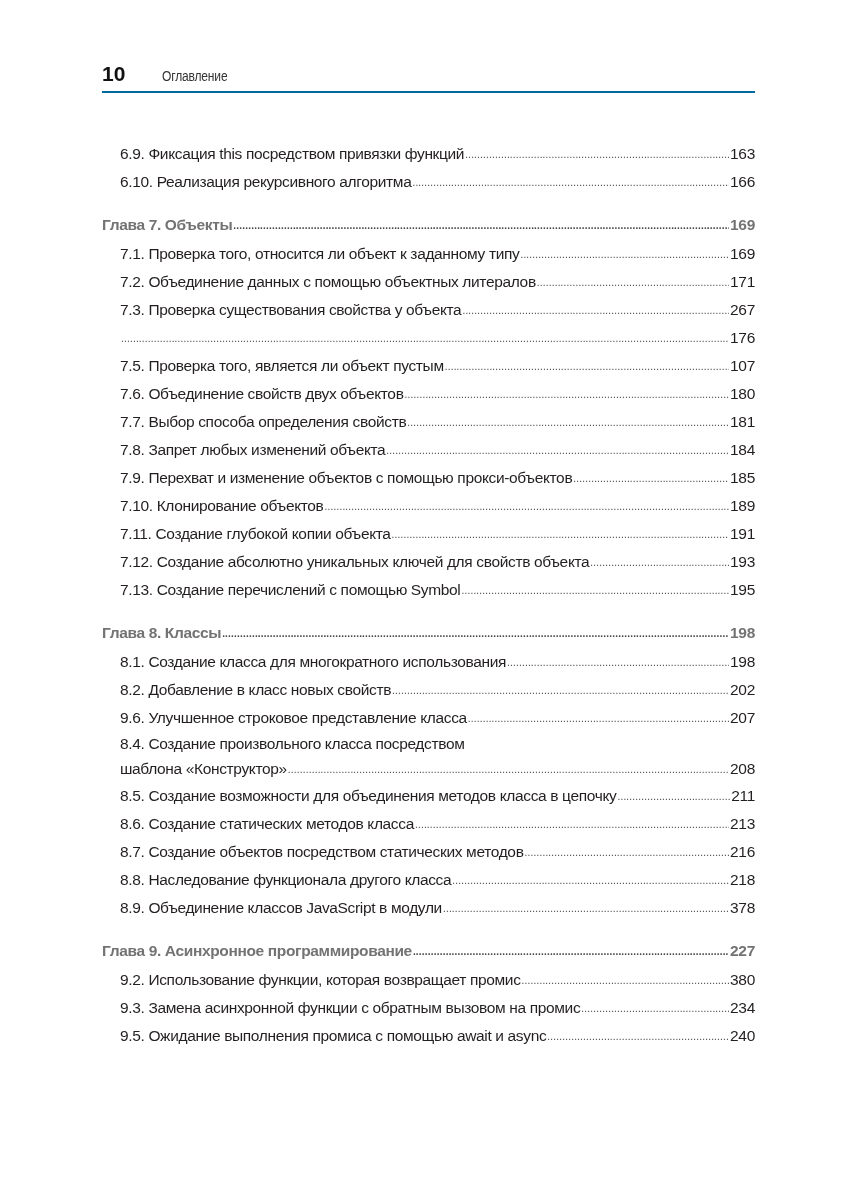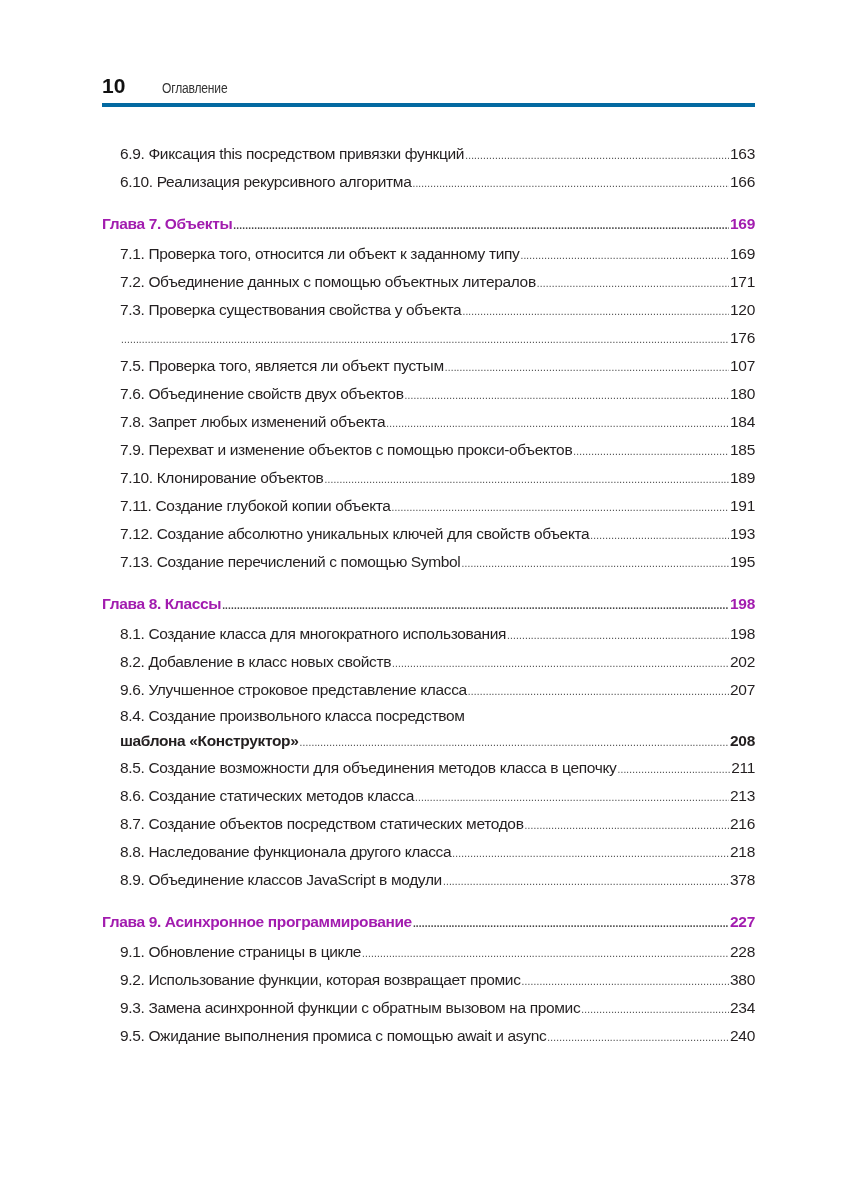--- a/index.html
+++ b/index.html
@@ -5,8 +5,8 @@
     html, body { margin: 0; padding: 0; background: #ffffff; }
     body { width: 849px; height: 1200px; position: relative; overflow: hidden;
            font-family: "Liberation Sans", sans-serif; color: #231f20; }
-    .page-header { position: absolute; left: 102px; top: 72px; width: 653px; height: 31px;
-                   border-bottom: 4px solid #0369a1; }
+    .page-header { position: absolute; left: 102px; top: 60px; width: 653px; height: 31px;
+                   border-bottom: 2px solid #0369a1; }
     .page-num { position: absolute; left: 0; top: 2px; font-size: 21px; font-weight: bold; color: #111; }
     .running-title { position: absolute; left: 60px; top: 8px; font-size: 14px; color: #333;
                      transform: scaleX(0.86); transform-origin: left center; letter-spacing: -0.2px; }

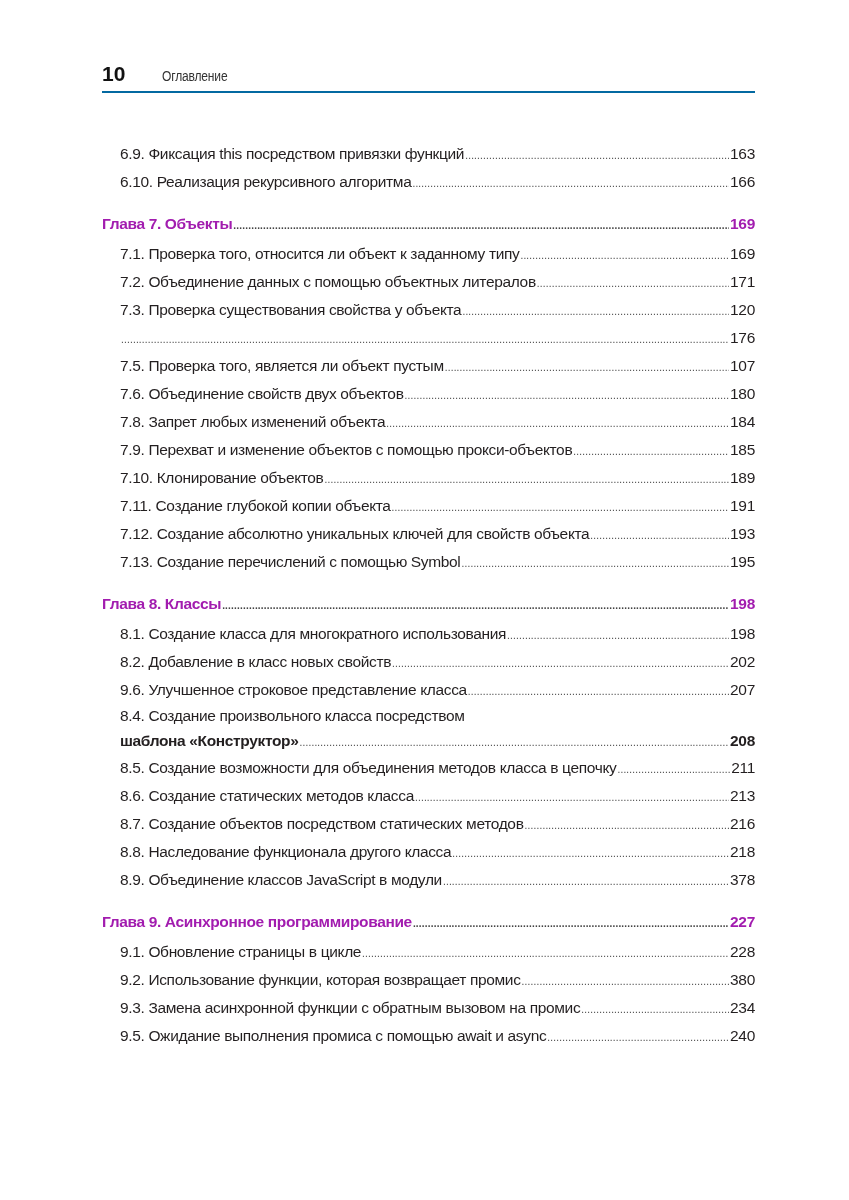--- a/index.html
+++ b/index.html
@@ -11,7 +11,7 @@
     .running-title { position: absolute; left: 60px; top: 8px; font-size: 14px; color: #333;
                      transform: scaleX(0.86); transform-origin: left center; letter-spacing: -0.2px; }
     .toc { position: absolute; left: 102px; top: 140px; width: 653px; }
-    .row { display: flex; align-items: flex-start; height: 28px; line-height: 28px; font-size: 15.5px;
+    .row { display: flex; align-items: center; height: 28px; line-height: 28px; font-size: 15.5px;
            white-space: nowrap; }
     .row.sub { padding-left: 18px; }
     .row.chapter { font-weight: bold; margin-top: 14px; height: 30px; font-size: 15.5px; color: #a21caf; }

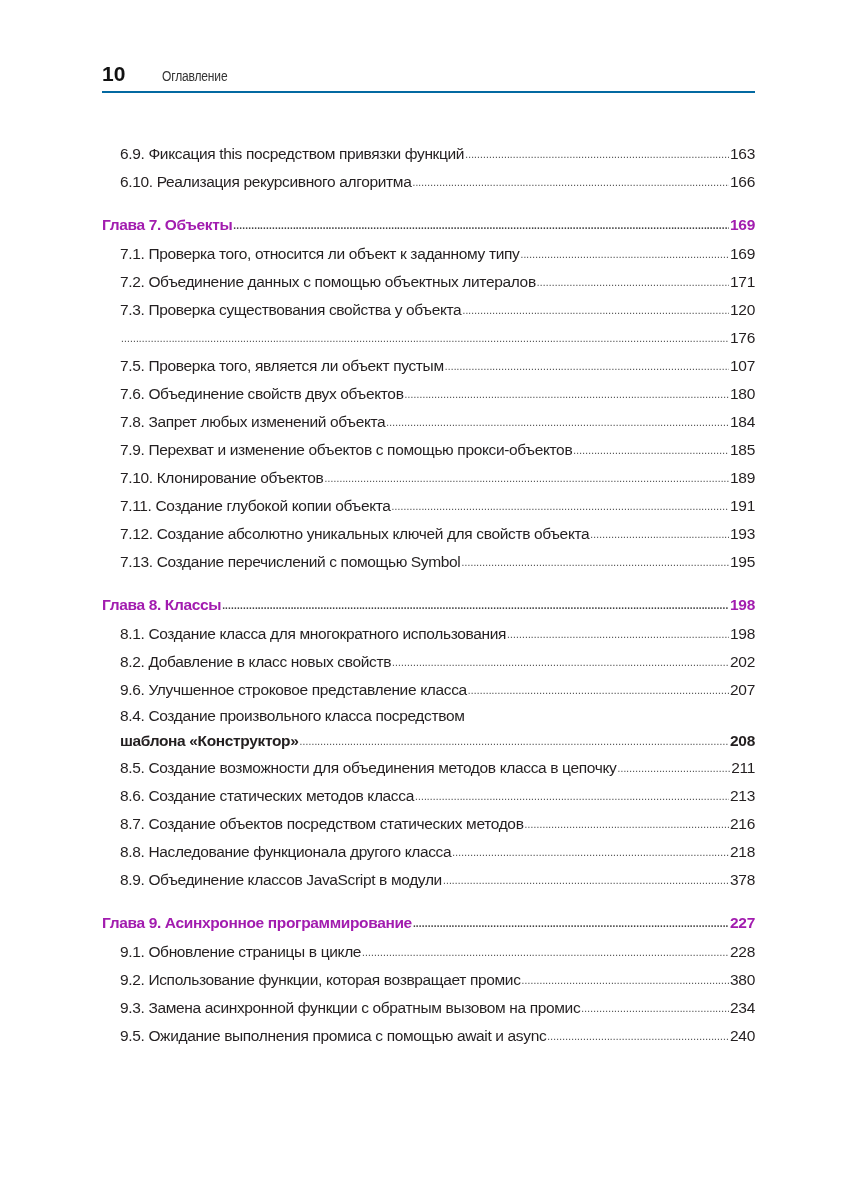--- a/index.html
+++ b/index.html
@@ -14,7 +14,7 @@
     .row { display: flex; align-items: center; height: 28px; line-height: 28px; font-size: 15.5px;
            white-space: nowrap; }
     .row.sub { padding-left: 18px; }
-    .row.chapter { font-weight: bold; margin-top: 14px; height: 30px; font-size: 15.5px; color: #a21caf; }
+    .row.chapter { font-weight: bold; margin-top: 14px; height: 30px; font-size: 15.5px; color: #737373; }
     .row .title { flex: 0 0 auto; letter-spacing: -0.35px; }
     .row .leader { flex: 1 1 auto; overflow: hidden; margin: 0 1px; color: #444; }
     .row .leader::before { content: "................................................................................................................................................................................................................................"; letter-spacing: 0.2px; font-size: 10px; font-weight: normal; }

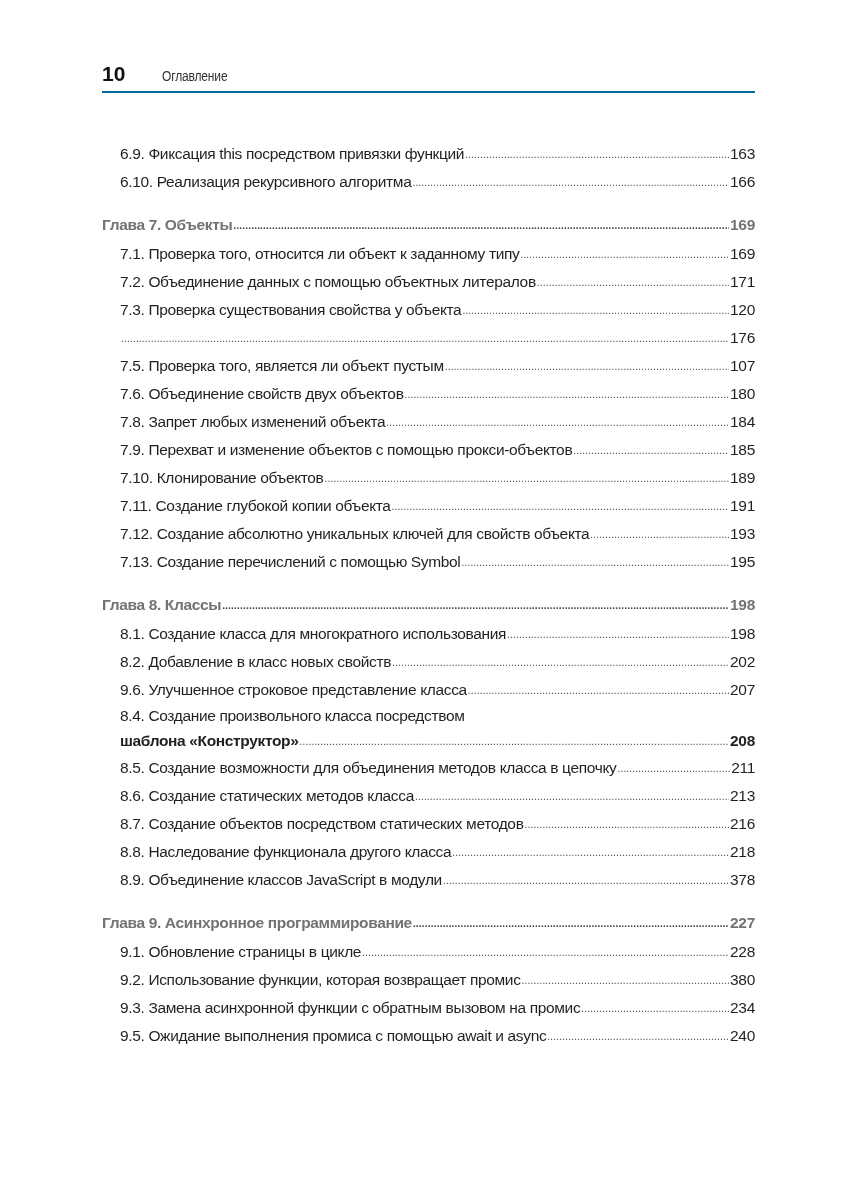--- a/index.html
+++ b/index.html
@@ -63,7 +63,7 @@
   <div class="row sub">
       <span class="title">7.3. Проверка существования свойства у объекта</span>
       <span class="leader"></span>
-      <span class="page">120</span>
+      <span class="page">267</span>
     </div>
   <div class="row sub">
       <span class="leader"></span>

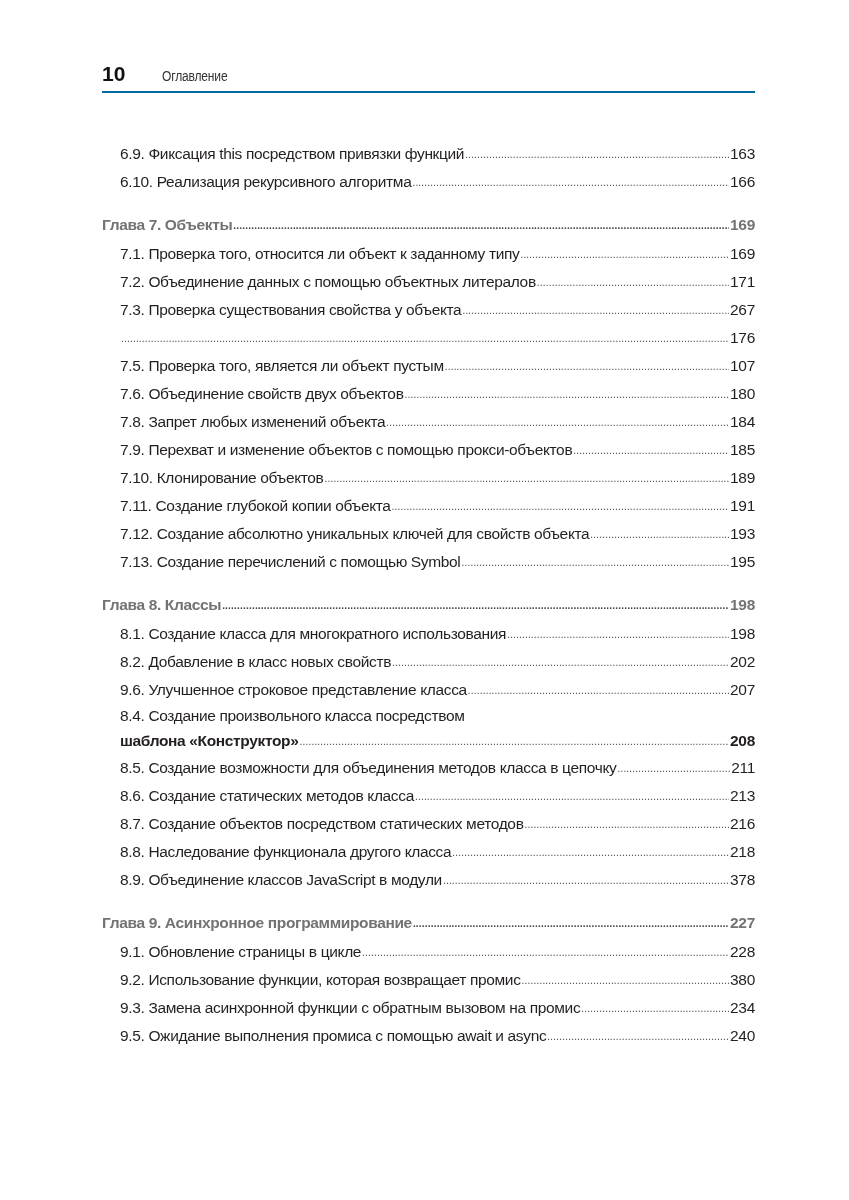--- a/index.html
+++ b/index.html
@@ -80,6 +80,11 @@
       <span class="page">180</span>
     </div>
   <div class="row sub">
+      <span class="title">7.7. Выбор способа определения свойств</span>
+      <span class="leader"></span>
+      <span class="page">181</span>
+    </div>
+  <div class="row sub">
       <span class="title">7.8. Запрет любых изменений объекта</span>
       <span class="leader"></span>
       <span class="page">184</span>

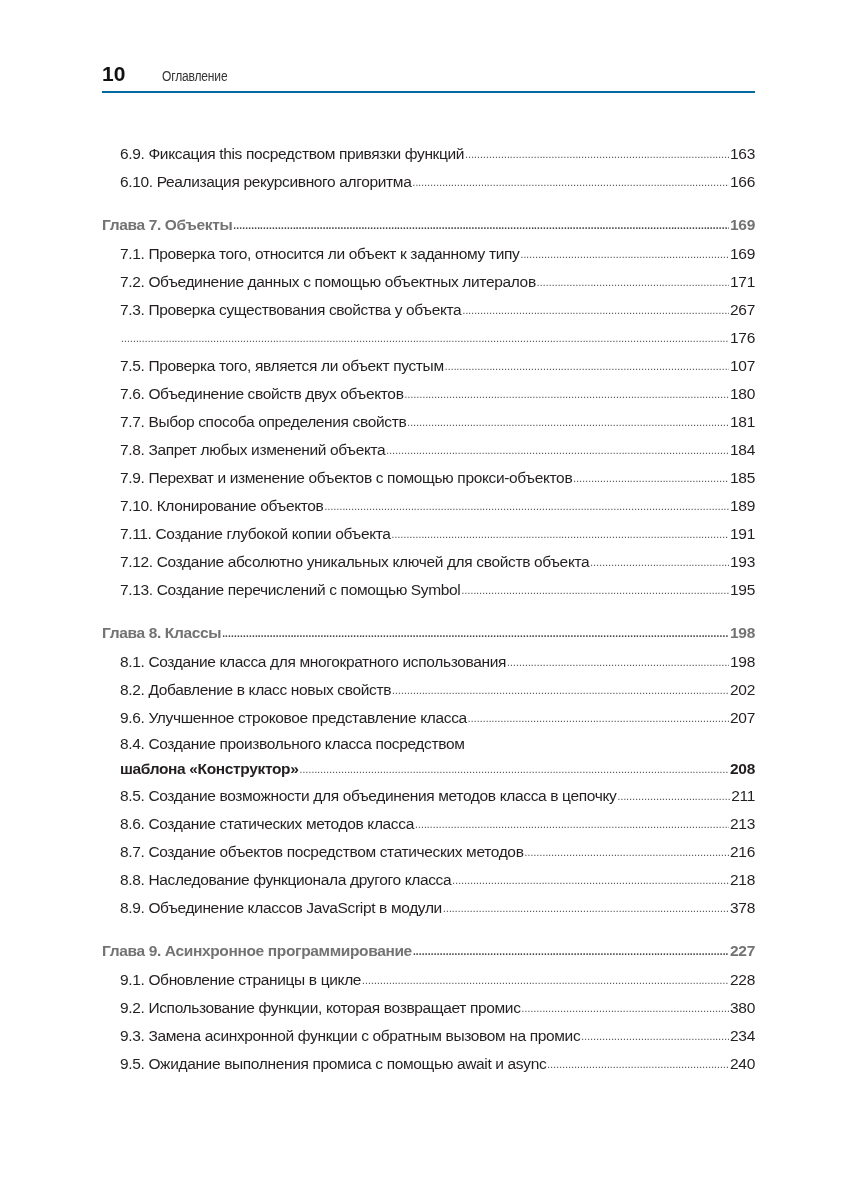--- a/index.html
+++ b/index.html
@@ -22,7 +22,7 @@
     .row .page { flex: 0 0 auto; letter-spacing: -0.3px; }
     .row.wrap-first { height: 24px; line-height: 24px; }
     .row.wrap-first .title { flex: 1 1 auto; }
-    .row.wrap-second { height: 26px; line-height: 26px; font-weight: bold; }
+    .row.wrap-second { height: 26px; line-height: 26px; }
   </style>
 </head>
 <body>

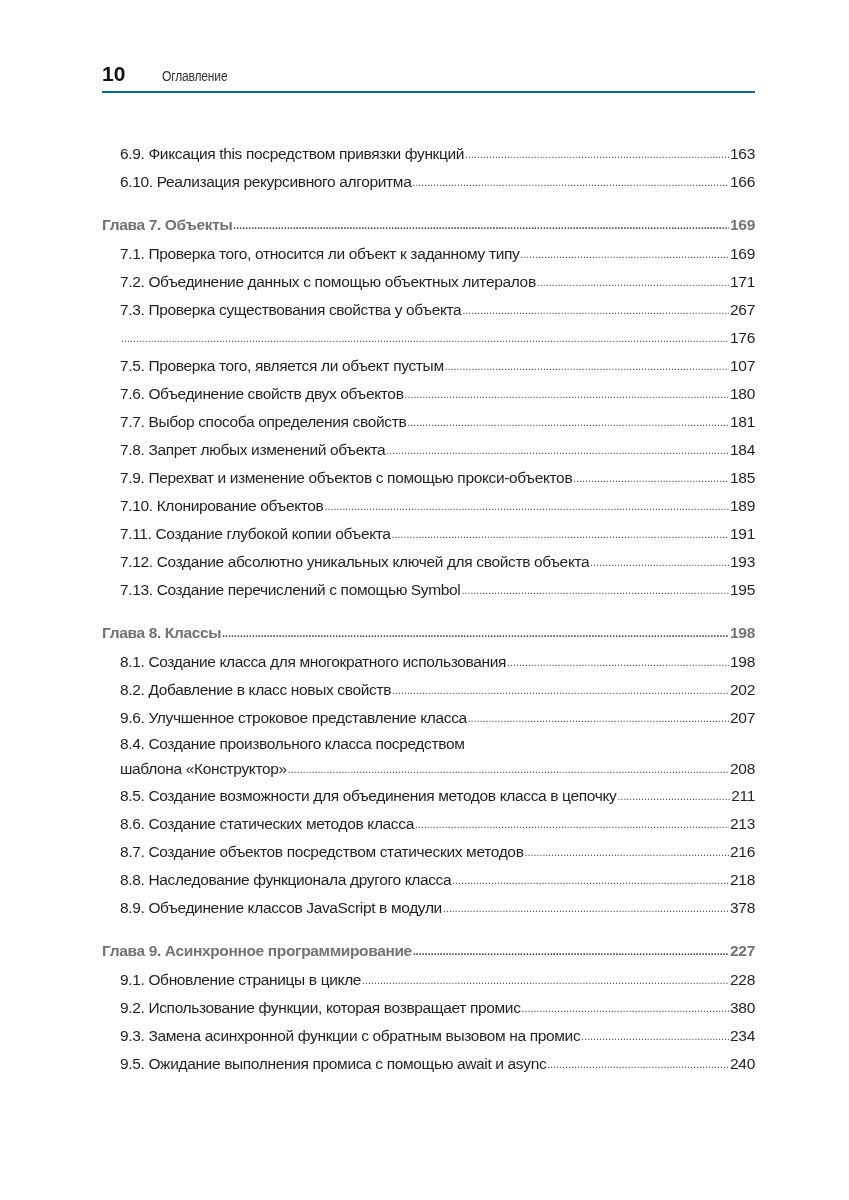--- a/index.html
+++ b/index.html
@@ -175,11 +175,6 @@
     <span class="page">227</span>
   </div>
   <div class="row sub">
-      <span class="title">9.1. Обновление страницы в цикле</span>
-      <span class="leader"></span>
-      <span class="page">228</span>
-    </div>
-  <div class="row sub">
       <span class="title">9.2. Использование функции, которая возвращает промис</span>
       <span class="leader"></span>
       <span class="page">380</span>

